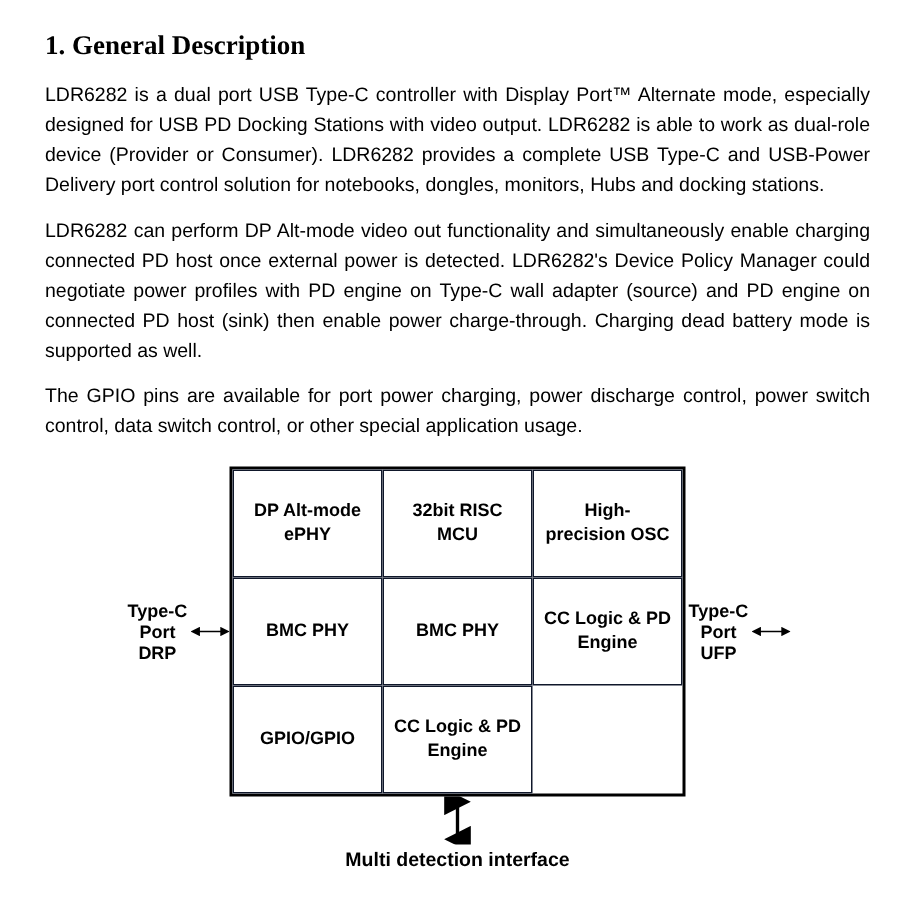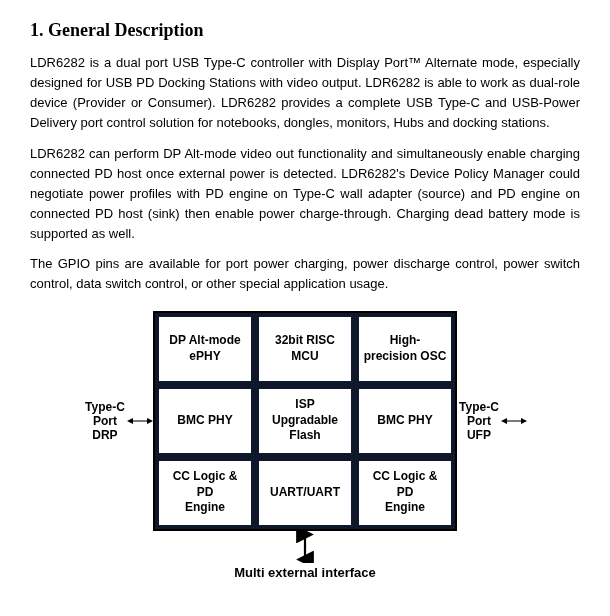--- a/index.html
+++ b/index.html
@@ -43,7 +43,7 @@
       gap: 0;
     }
     .block-cell {
-      border: 4px solid #0f172a;
+      border: 1px solid #0f172a;
       display: flex;
       align-items: center;
       justify-content: center;

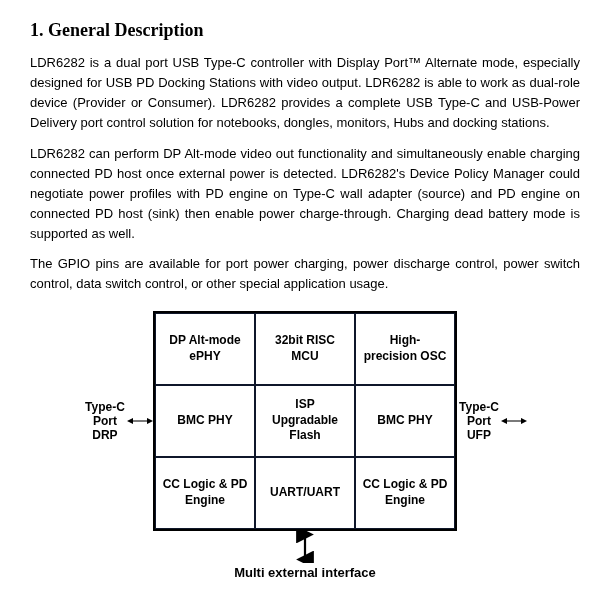--- a/index.html
+++ b/index.html
@@ -118,7 +118,6 @@
       <div class="block-cell">High-<br>precision OSC</div>
 
       <div class="block-cell">BMC PHY</div>
-      <div class="block-cell">ISP<br>Upgradable<br>Flash</div>
       <div class="block-cell">BMC PHY</div>
 
       <div class="block-cell">CC Logic &amp; PD<br>Engine</div>

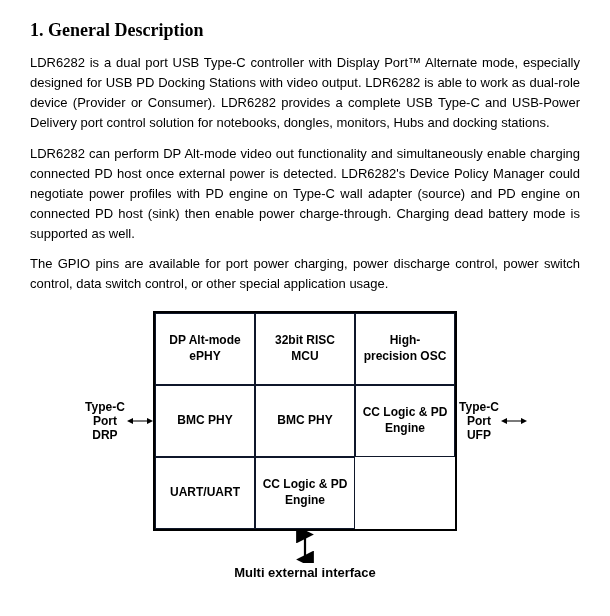--- a/index.html
+++ b/index.html
@@ -121,7 +121,7 @@
       <div class="block-cell">BMC PHY</div>
 
       <div class="block-cell">CC Logic &amp; PD<br>Engine</div>
-      <div class="block-cell">UART/UART</div>
+      <div class="block-cell">GPIO/GPIO</div>
       <div class="block-cell">CC Logic &amp; PD<br>Engine</div>
     </div>
 

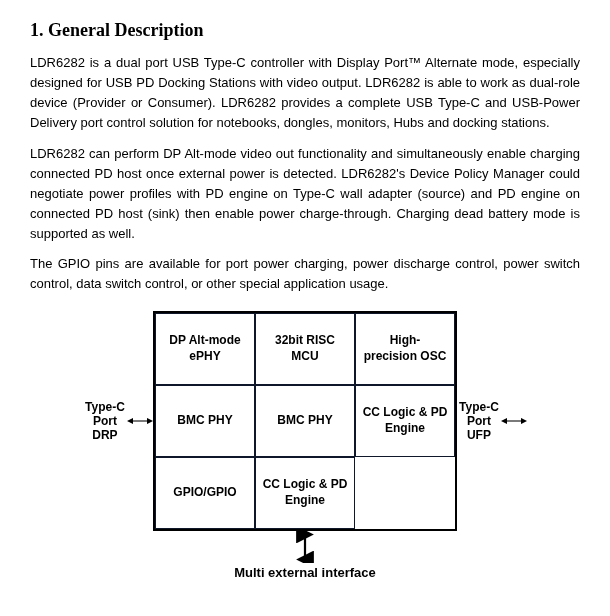--- a/index.html
+++ b/index.html
@@ -155,7 +155,7 @@
 
       <line x1="14" y1="4" x2="14" y2="32" stroke="#000" stroke-width="2.5" marker-start="url(#arrowUp)" marker-end="url(#arrowDn)"></line>
     </svg>
-    <span class="bottom-label">Multi external interface</span>
+    <span class="bottom-label">Multi detection interface</span>
   </div>
 </div>
 

